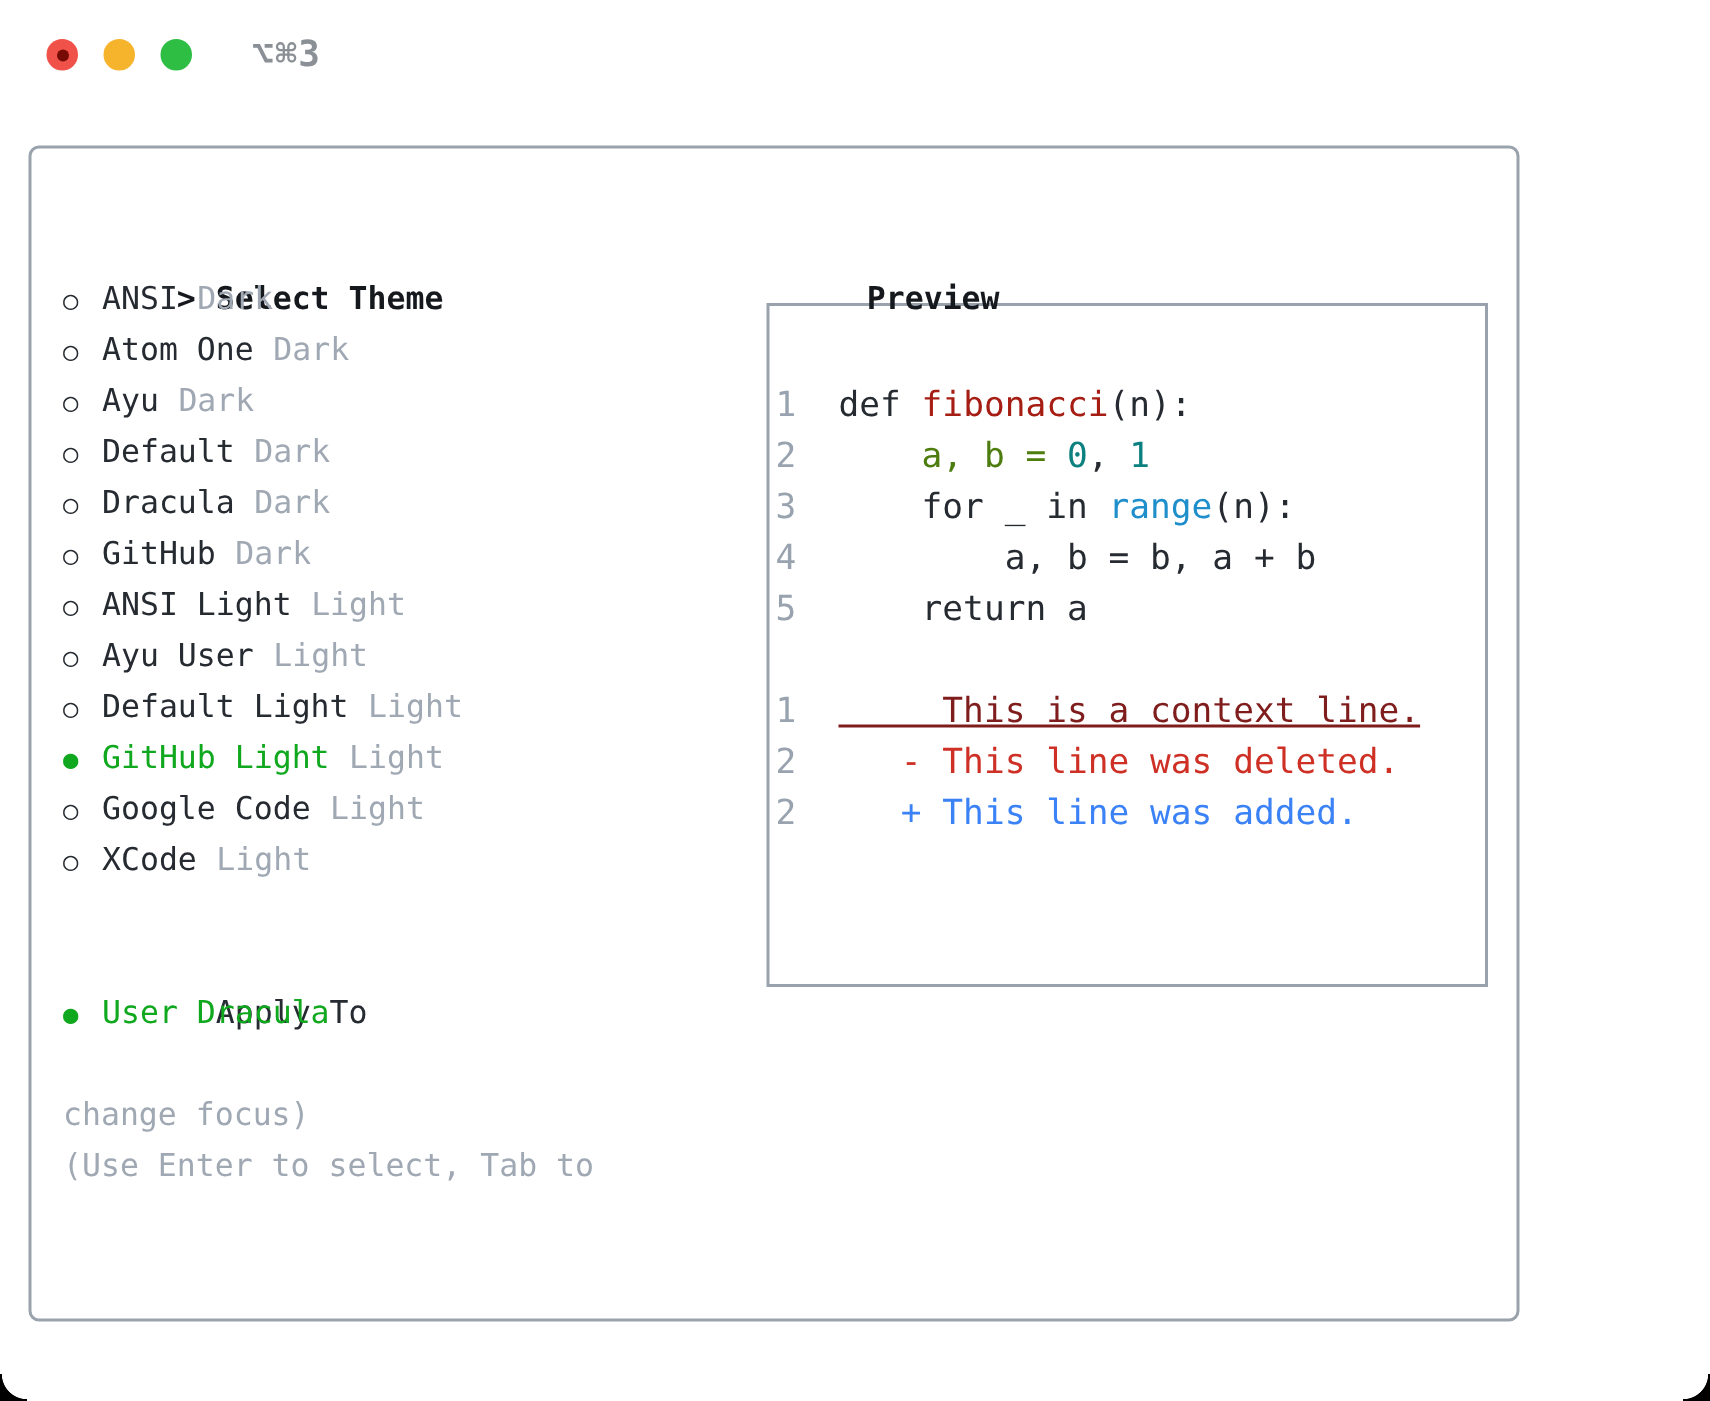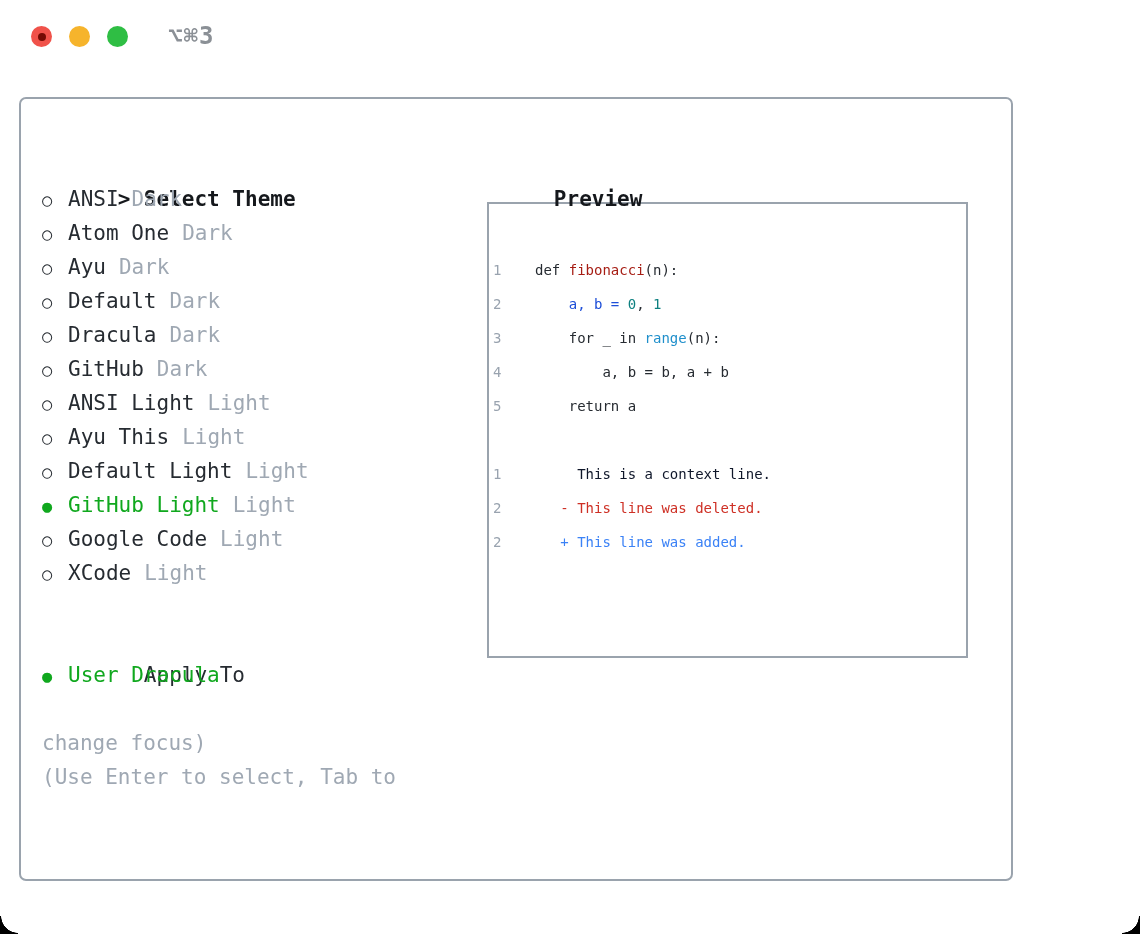--- a/index.html
+++ b/index.html
@@ -19,7 +19,7 @@
   .panel{position:absolute;left:19px;top:97px;width:990px;height:780px;
          border:2px solid var(--border);border-radius:7px;background:#fff;}
   .left-col{position:absolute;left:21px;top:49px;}
-  .right-col{position:absolute;left:457px;top:49px;}
+  .right-col{position:absolute;left:481px;top:49px;}
   .row{height:34px;line-height:34px;font-size:21px;white-space:pre;color:var(--ink);}
   .marker{display:inline-block;width:26px;color:var(--ink);}
   .radio{font-size:17px;}

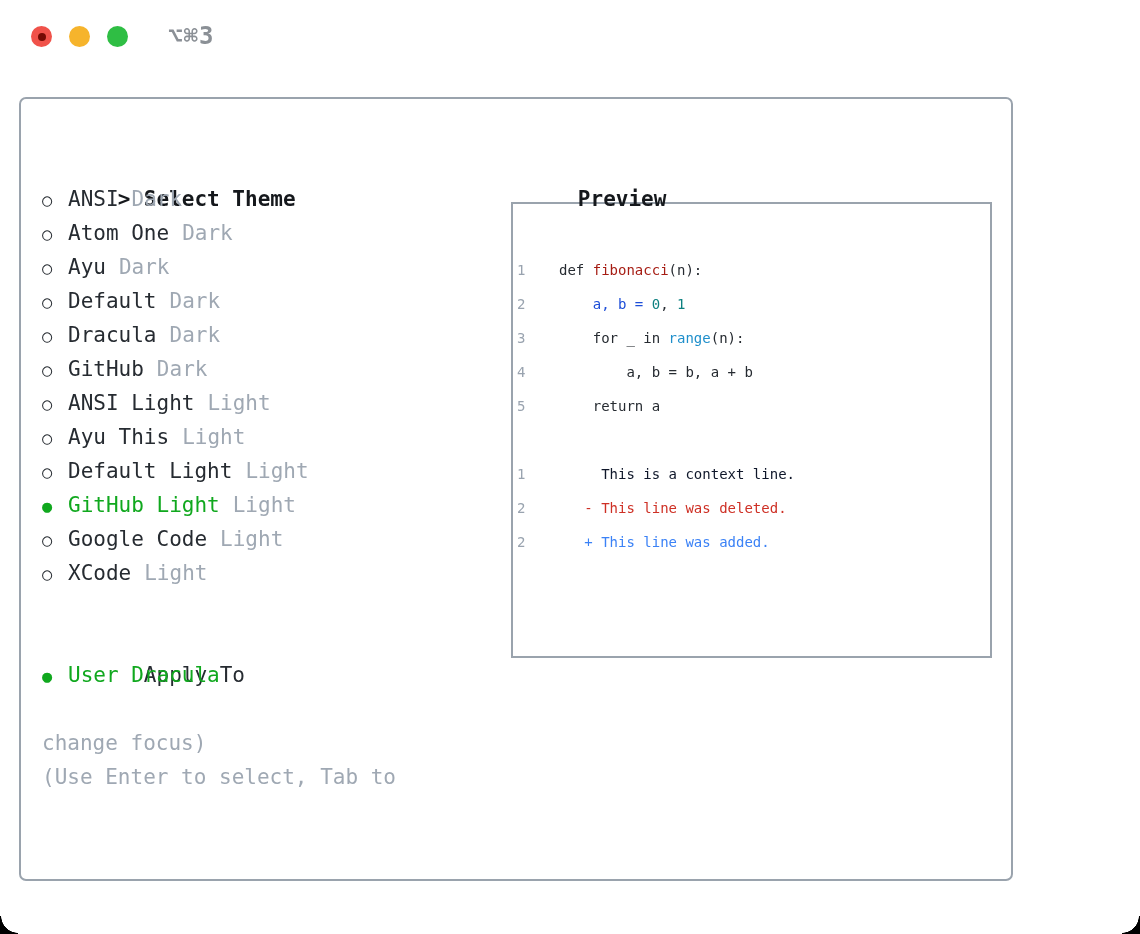--- a/index.html
+++ b/index.html
@@ -34,7 +34,7 @@
   .pv-box{margin-left:9px;margin-top:20px;width:473px;height:403px;
           border:2px solid var(--border);background:#fff;
           padding-top:49px;padding-left:4px;box-sizing:content-box;}
-  .pv-line{height:34px;line-height:34px;font-size:14px;white-space:pre;}
+  .pv-line{height:34px;line-height:34px;font-size:23px;white-space:pre;}
   .ln{display:inline-block;width:42px;color:var(--line-number);}
   
   .corner{position:absolute;width:18px;height:18px;}

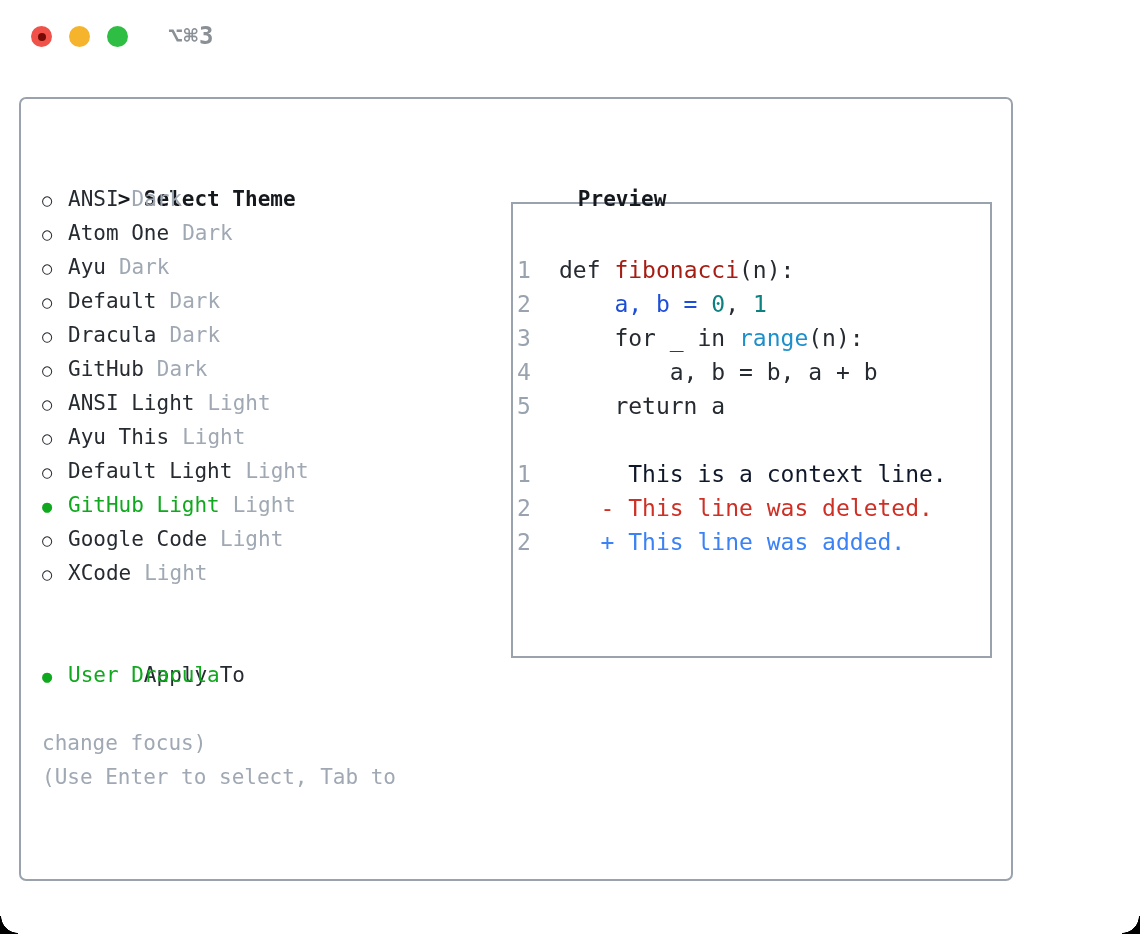--- a/index.html
+++ b/index.html
@@ -90,7 +90,7 @@
     <div class="pv-box">
       <div id="pv-lines">
           <div class="pv-line"><span class="ln">1</span><span style="color: rgb(38, 43, 49);">def </span><span style="color: rgb(166, 29, 20);">fibonacci</span><span style="color: rgb(38, 43, 49);">(n):</span></div>
-          <div class="pv-line"><span class="ln">2</span><span style="color: #1d4ed8;">    a, b = </span><span style="color: rgb(13, 128, 128);">0</span><span style="color: rgb(38, 43, 49);">, </span><span style="color: rgb(13, 128, 128);">1</span></div>
+          <div class="pv-line"><span class="ln">2</span><span style="color: #4d7c0f;">    a, b = </span><span style="color: rgb(13, 128, 128);">0</span><span style="color: rgb(38, 43, 49);">, </span><span style="color: rgb(13, 128, 128);">1</span></div>
           <div class="pv-line"><span class="ln">3</span><span style="color: rgb(38, 43, 49);">    for _ in </span><span style="color: rgb(31, 143, 203); text-align: center;">range</span><span style="color: rgb(38, 43, 49);">(n):</span></div>
           <div class="pv-line"><span class="ln">4</span><span style="color: rgb(38, 43, 49); margin-top: 20px;">        a, b = b, a + b</span></div>
           <div class="pv-line"><span class="ln">5</span><span style="color: rgb(38, 43, 49);">    return a</span></div>

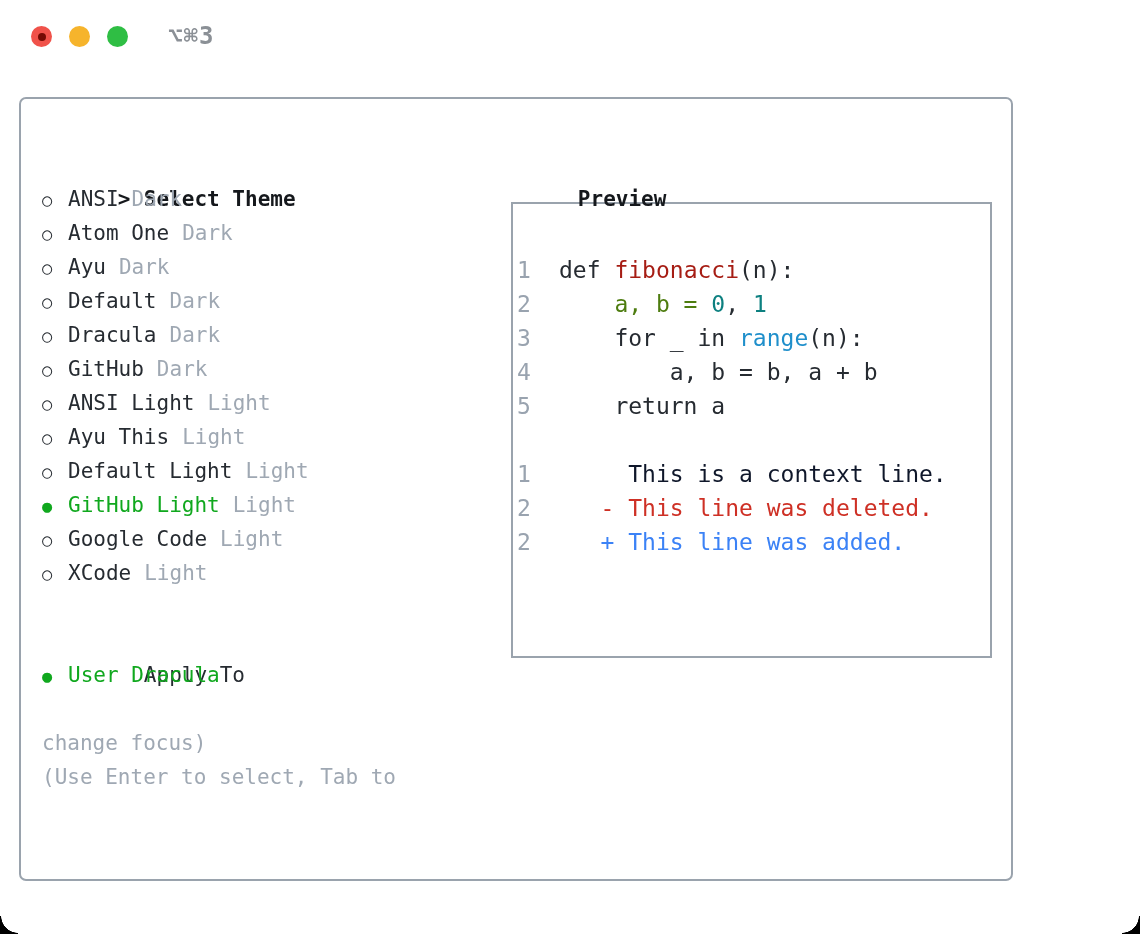--- a/index.html
+++ b/index.html
@@ -65,7 +65,7 @@
         <div class="row"><span class="marker radio">○</span><span class="iname">Dracula</span><span class="variant">Dark</span></div>
         <div class="row"><span class="marker radio">○</span><span class="iname">GitHub</span><span class="variant">Dark</span></div>
         <div class="row"><span class="marker radio">○</span><span class="iname">ANSI Light</span><span class="variant">Light</span></div>
-        <div class="row"><span class="marker radio">○</span><span class="iname">Ayu This</span><span class="variant">Light</span></div>
+        <div class="row"><span class="marker radio">○</span><span class="iname">Ayu User</span><span class="variant">Light</span></div>
         <div class="row"><span class="marker radio">○</span><span class="iname">Default Light</span><span class="variant">Light</span></div>
         <div class="row"><span class="marker radio sel">●</span><span class="iname sel">GitHub Light</span><span class="variant">Light</span></div>
         <div class="row"><span class="marker radio">○</span><span class="iname">Google Code</span><span class="variant">Light</span></div>

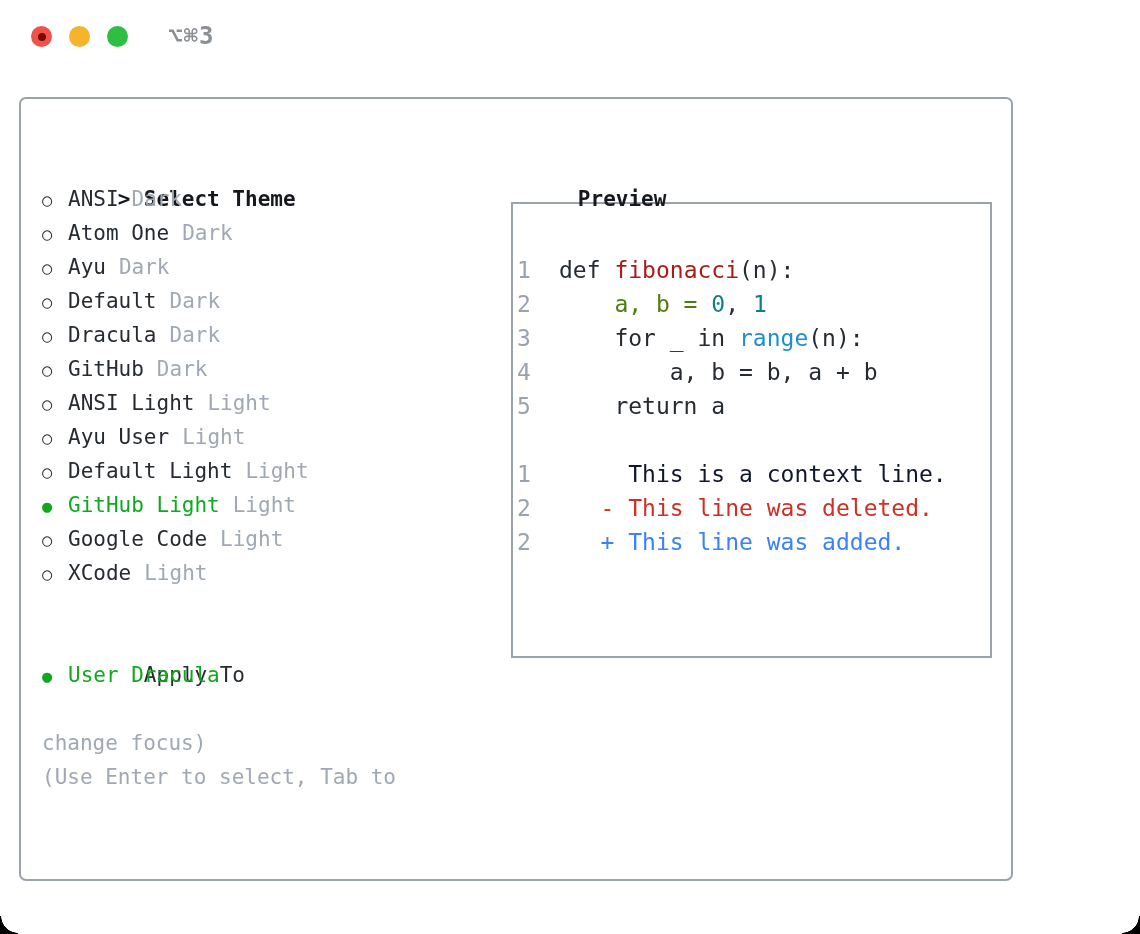--- a/index.html
+++ b/index.html
@@ -95,7 +95,7 @@
           <div class="pv-line"><span class="ln">4</span><span style="color: rgb(38, 43, 49); margin-top: 20px;">        a, b = b, a + b</span></div>
           <div class="pv-line"><span class="ln">5</span><span style="color: rgb(38, 43, 49);">    return a</span></div>
           <div class="pv-line"><span class="ln"></span></div>
-          <div class="pv-line"><span class="ln">1</span><span style="color: #0f172a;">     This is a context line.</span></div>
+          <div class="pv-line"><span class="ln">1</span><span style="color: #7f1d1d; text-decoration: underline;">     This is a context line.</span></div>
           <div class="pv-line"><span class="ln">2</span><span style="color: rgb(206, 48, 37);">   - This line was deleted.</span></div>
           <div class="pv-line"><span class="ln">2</span><span style="color: #3b82f6;">   + This line was added.</span></div>
         </div>

